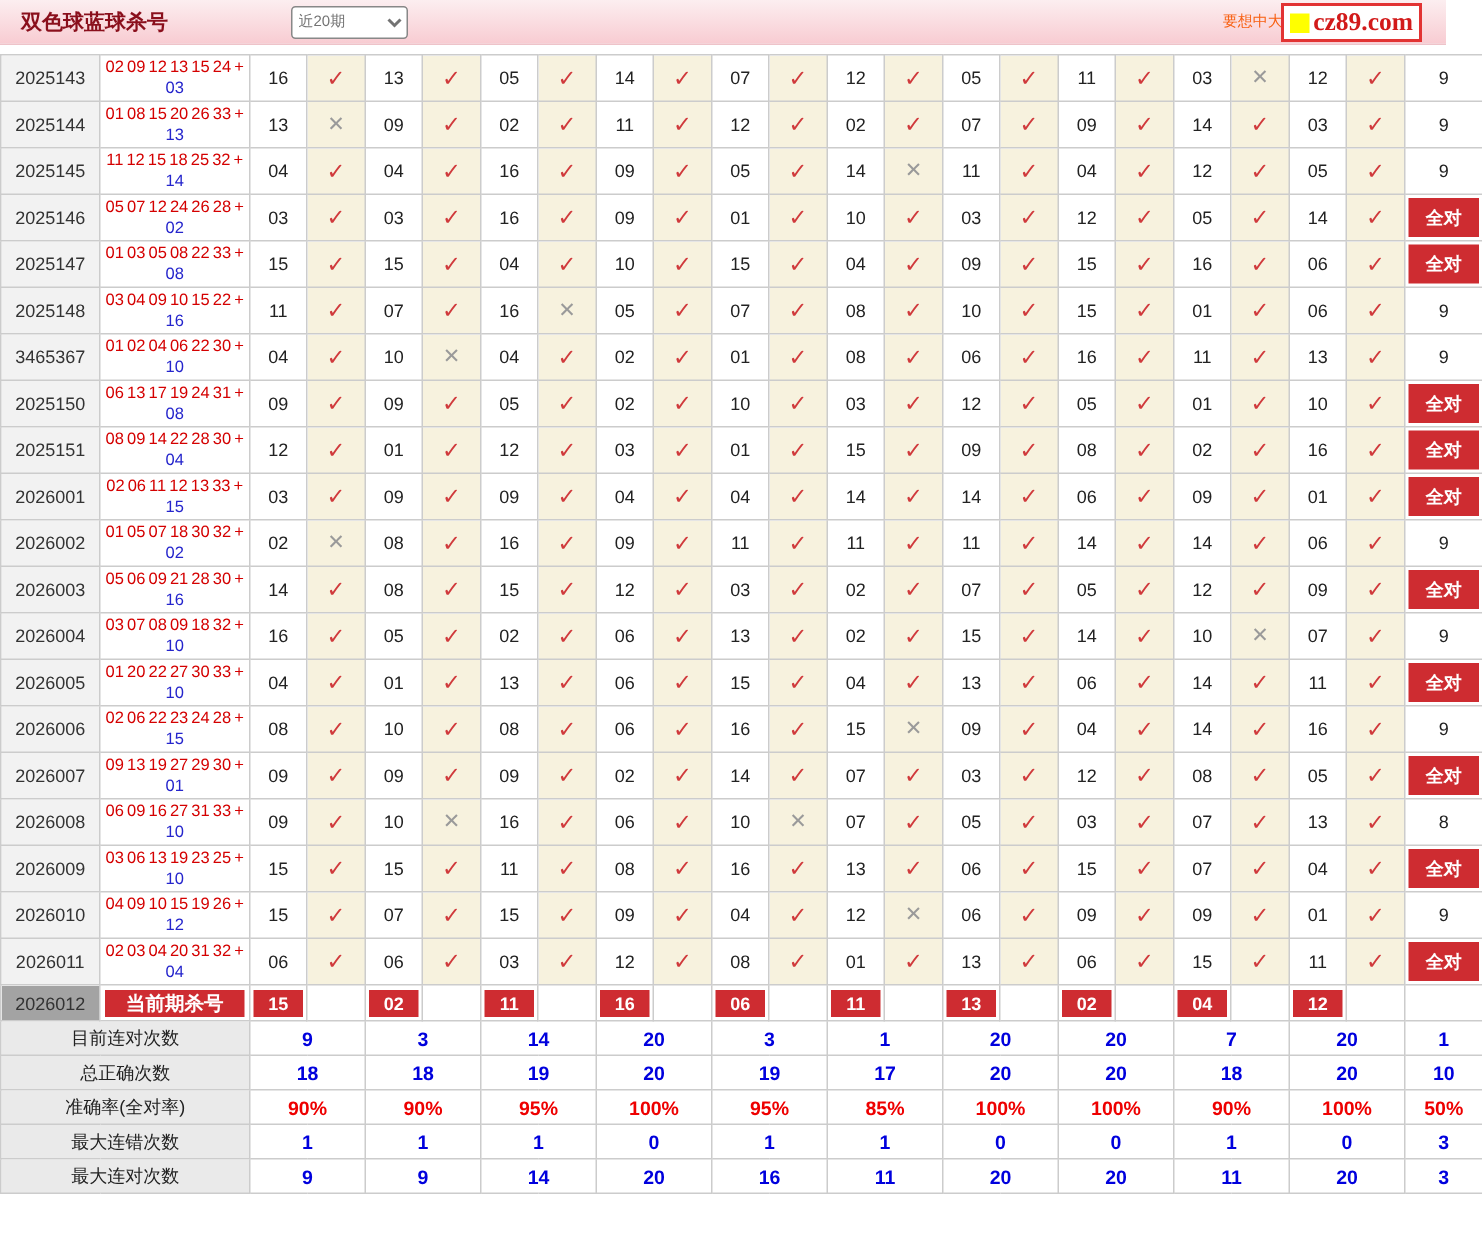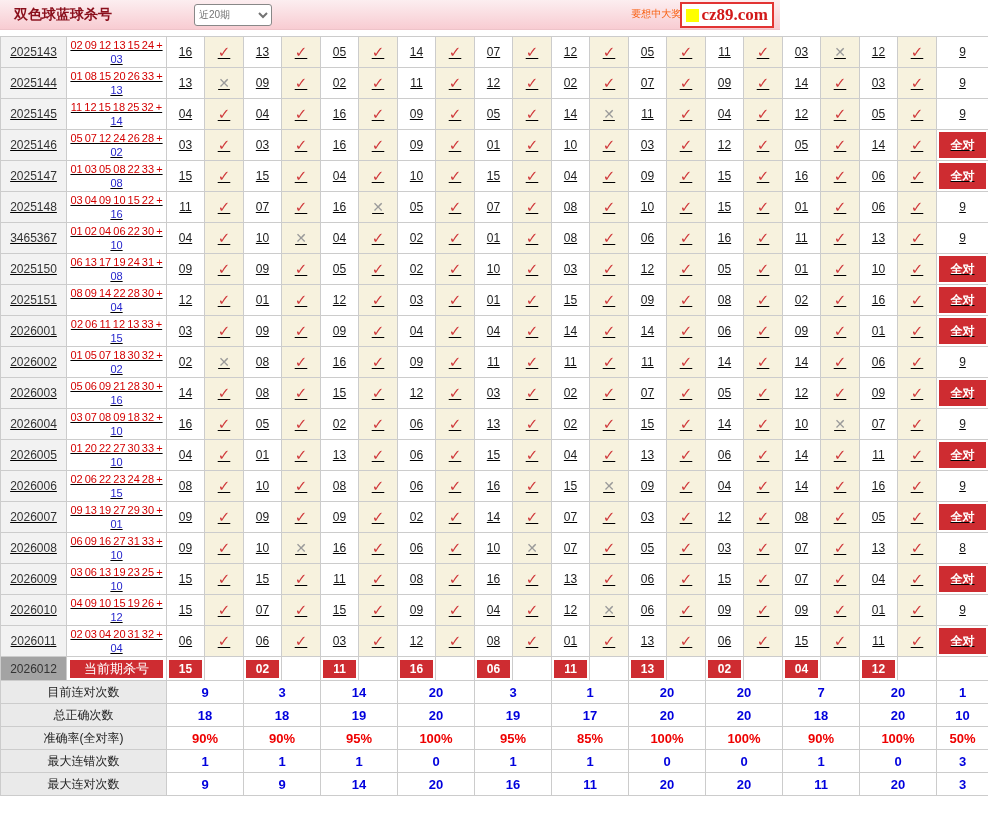--- a/index.html
+++ b/index.html
@@ -10,7 +10,7 @@
   }
   
   .topbar {
-    height: 30px; width: 780px;
+    height: 30px; width: 964px;
     background: linear-gradient(#fceef0, #f8ccd2);
     border-bottom: 1px solid #eec3c9;
     display: flex; align-items: center; position: relative;

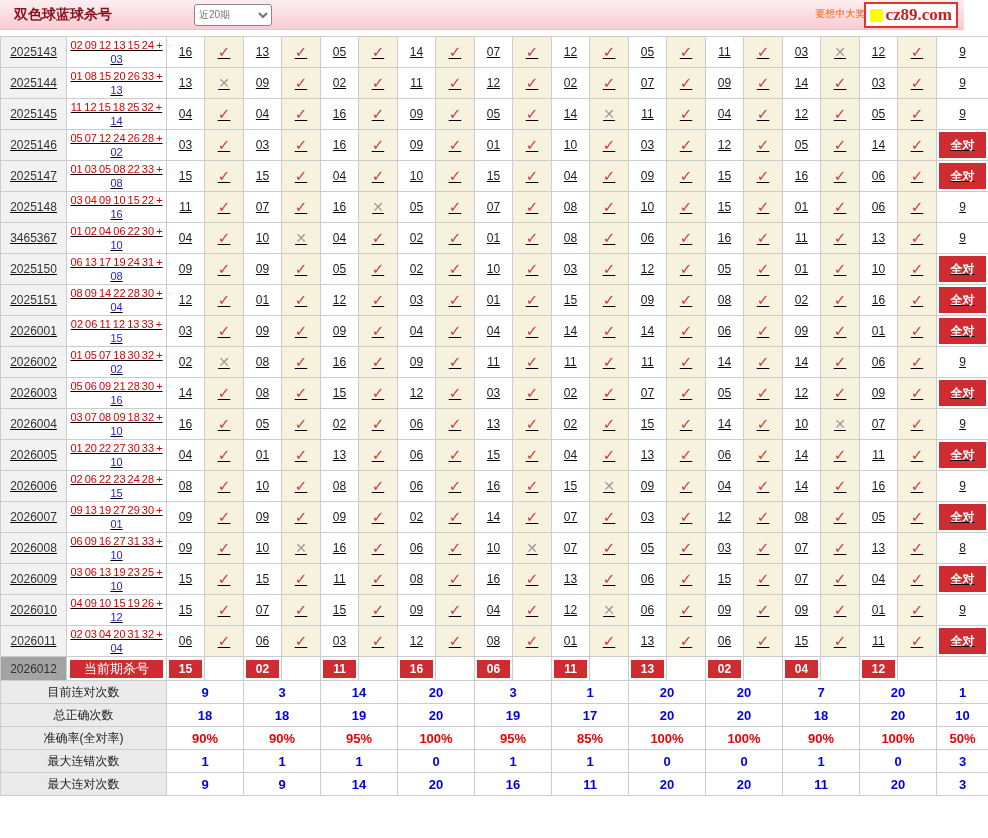--- a/index.html
+++ b/index.html
@@ -27,7 +27,7 @@
     font-size: 10px; color: #f86012; white-space: nowrap;
   }
   .logo-box {
-    position: absolute; right: 6px; top: 2px;
+    position: absolute; right: 16px; top: 2px;
     background: #fff; border: 2px solid #e23333;
     height: 26px; padding: 0 4px; display: flex; align-items: center;
   }

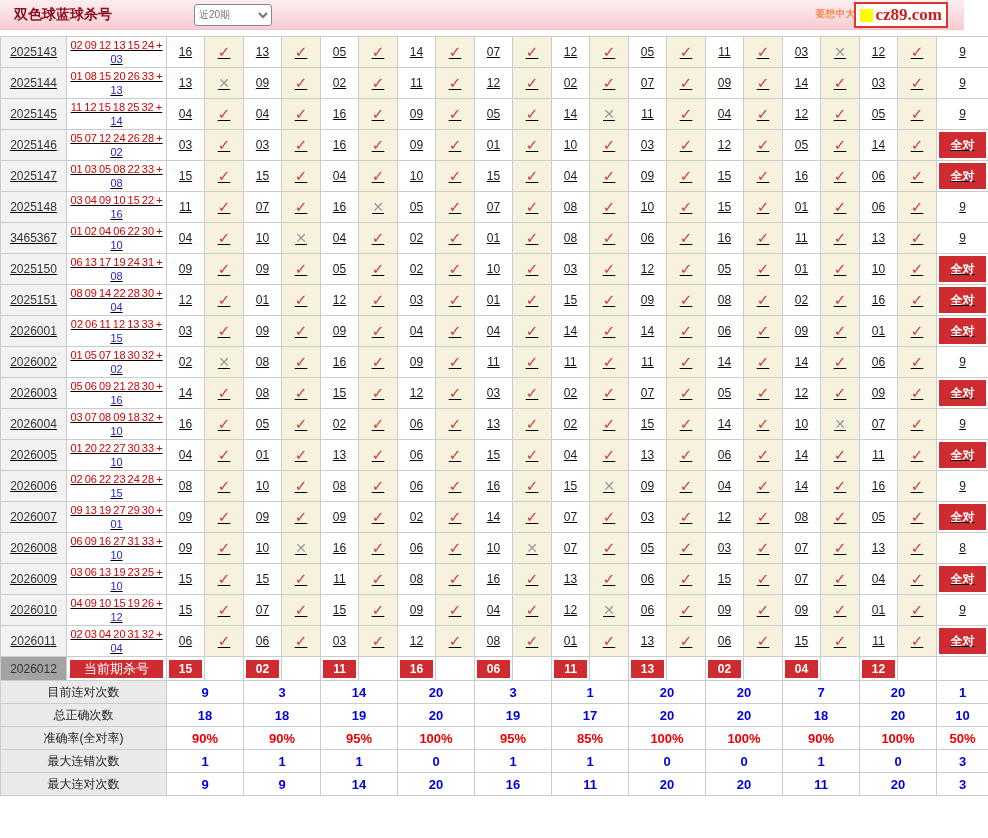--- a/index.html
+++ b/index.html
@@ -42,7 +42,7 @@
   tr.head th {
     height: 22px; background: #efefef; font-size: 12px; font-weight: normal; color: #222;
   }
-  tr.data { height: 31px; text-decoration: underline; }
+  tr.data { height: 31px; }
   td.period { background: #f2f2f2; font-size: 12px; color: #333; }
   td.result { font-size: 11px; line-height: 14px; letter-spacing: 0; word-spacing: -1px; }
   td.result .reds { color: #d40000; white-space: nowrap; }

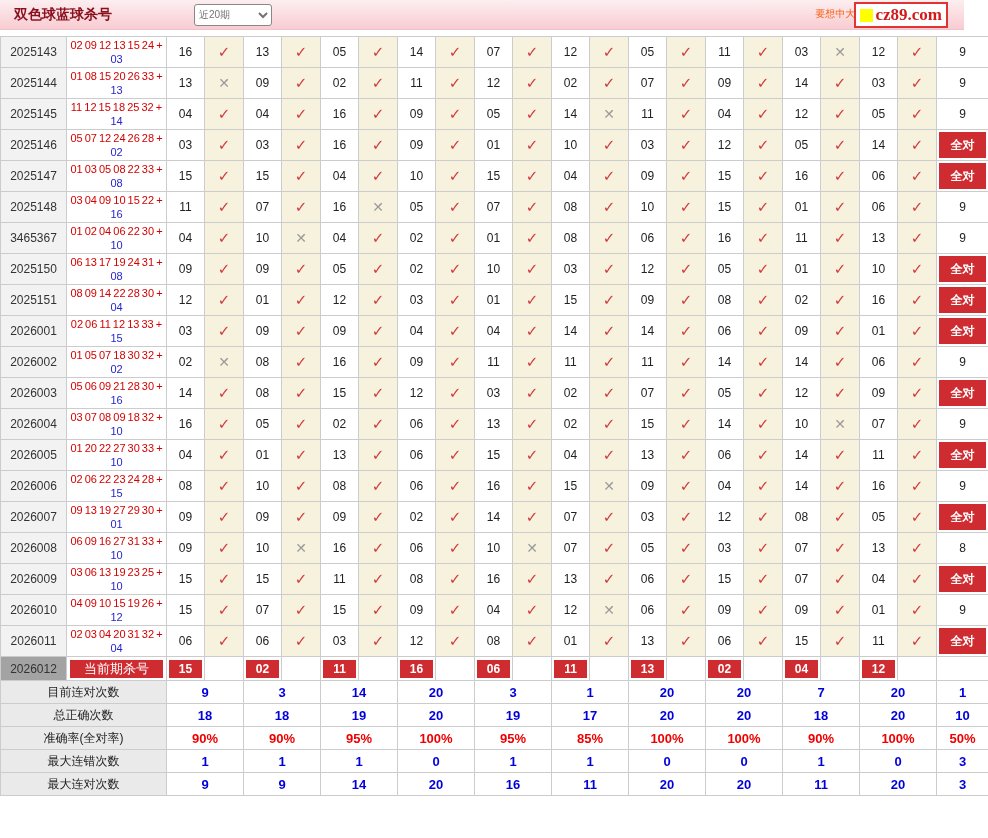--- a/index.html
+++ b/index.html
@@ -62,7 +62,7 @@
   tr.current td.period { background: #a3a3a3; font-size: 12px; }
   .cur-label {
     display: block; margin: 2px 3px; height: 18px; line-height: 18px;
-    background: #ce2c31; color: #fff; font-size: 13px; font-weight: normal;
+    background: #ce2c31; color: #fff; font-size: 13px; font-weight: bold;
   }
   .kill-badge {
     display: block; margin: 2px 2px; height: 18px; line-height: 18px;

